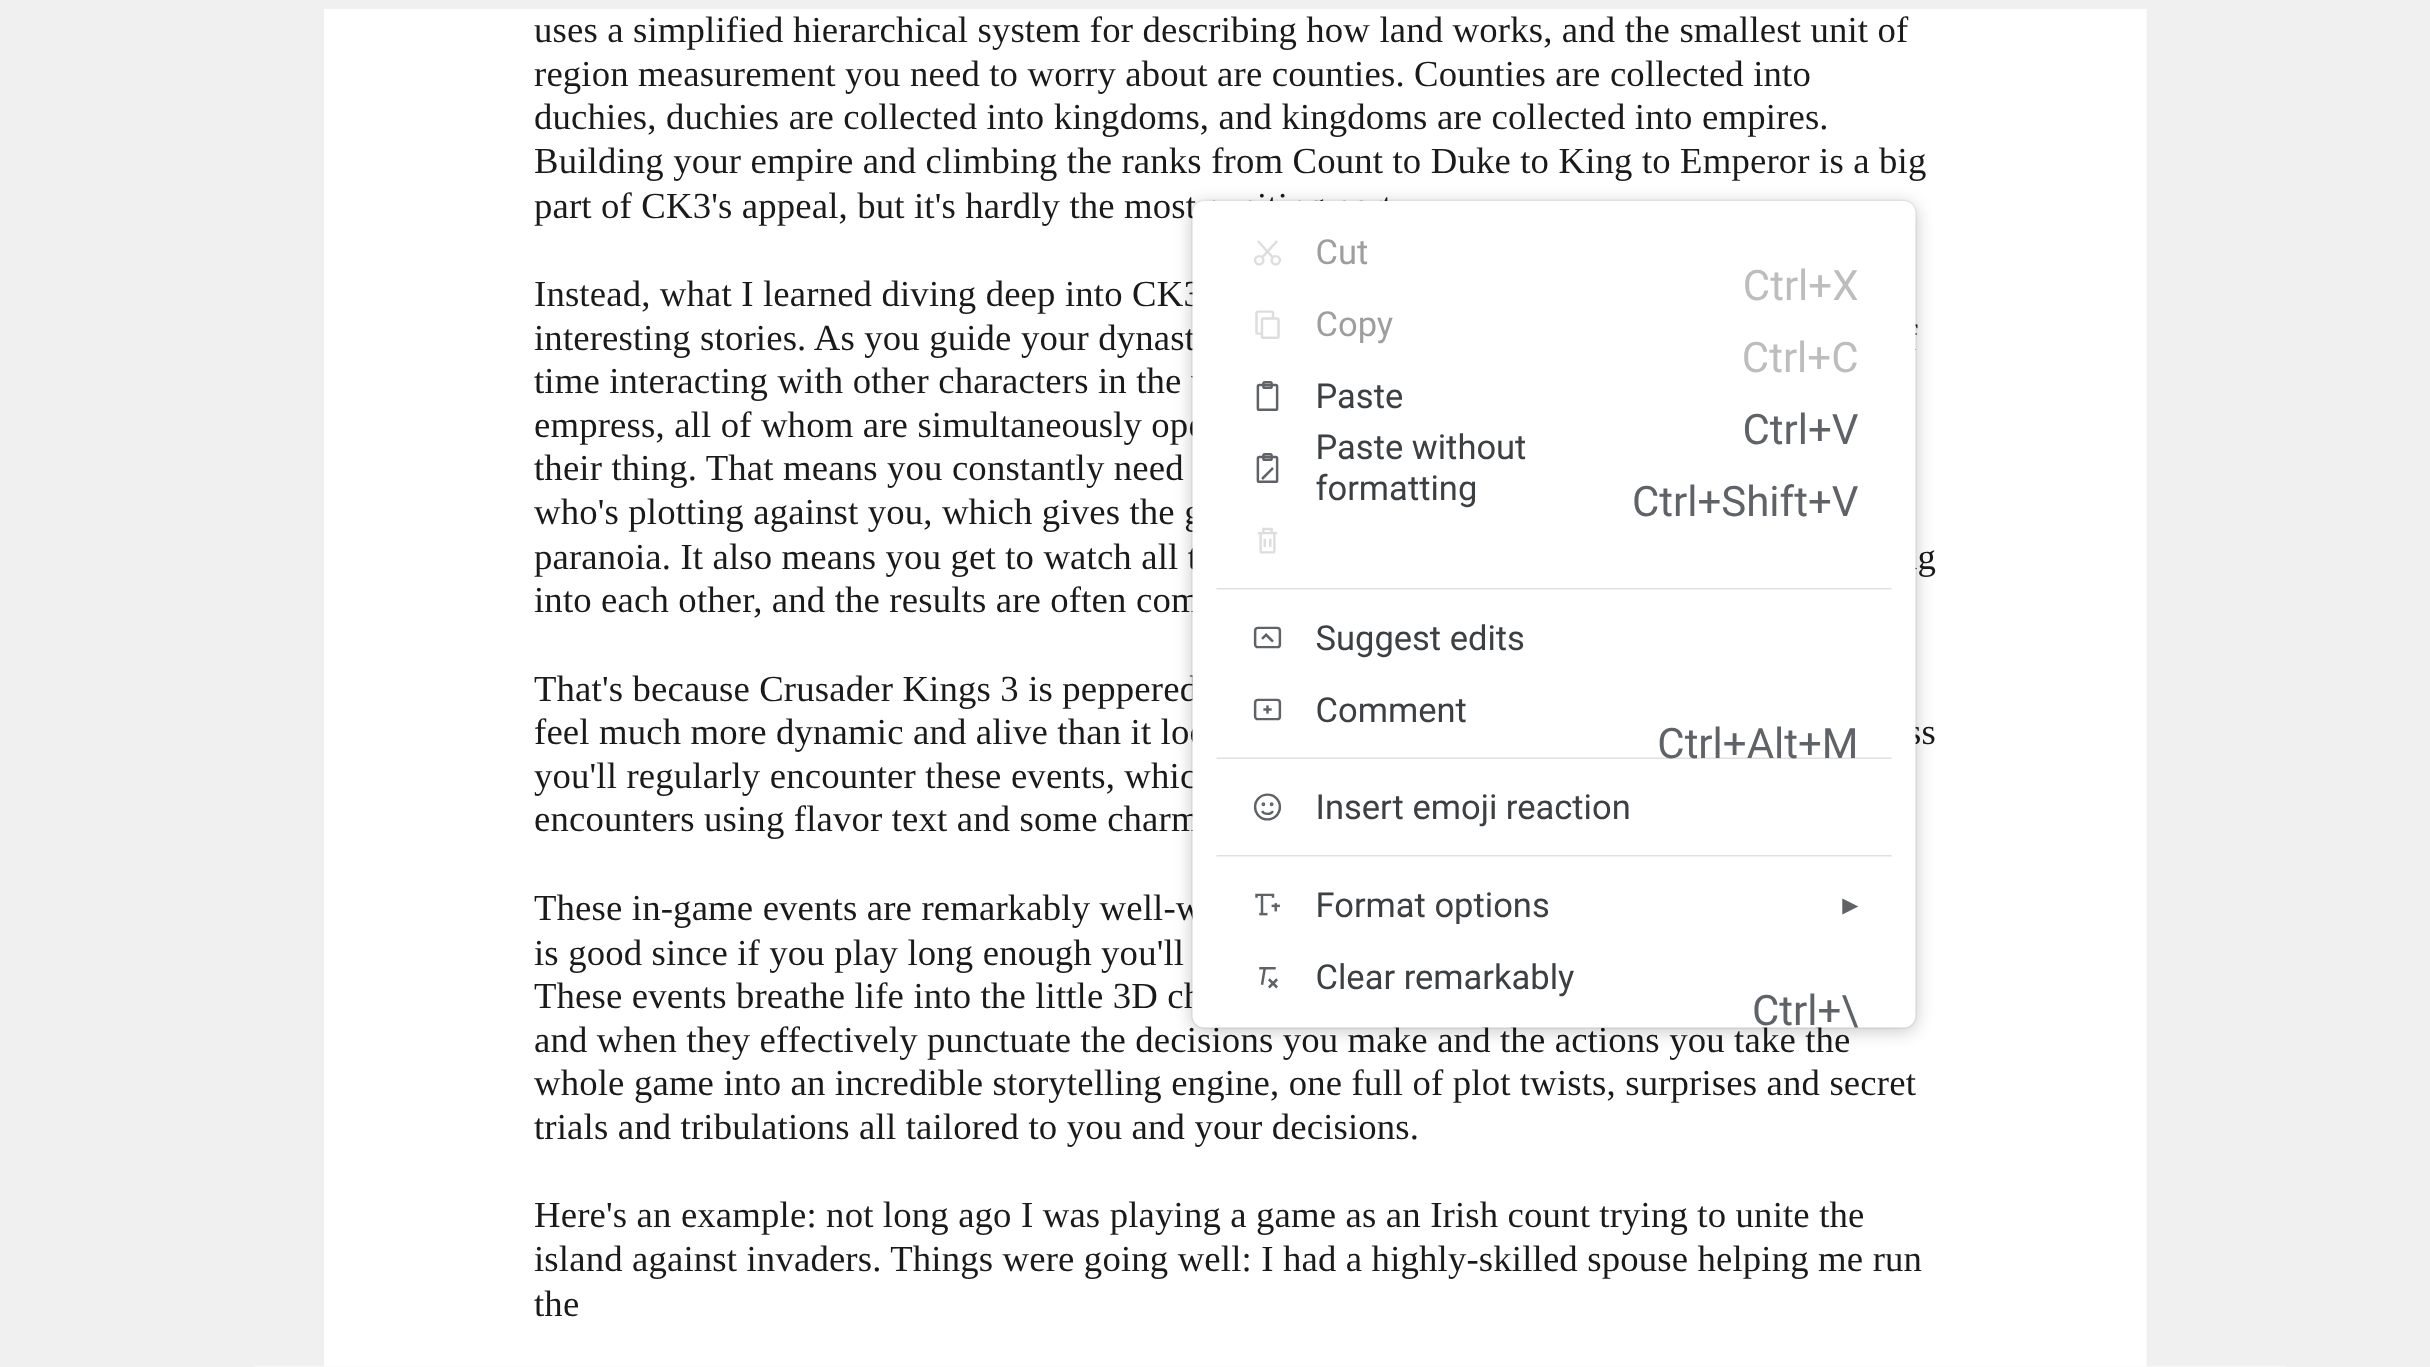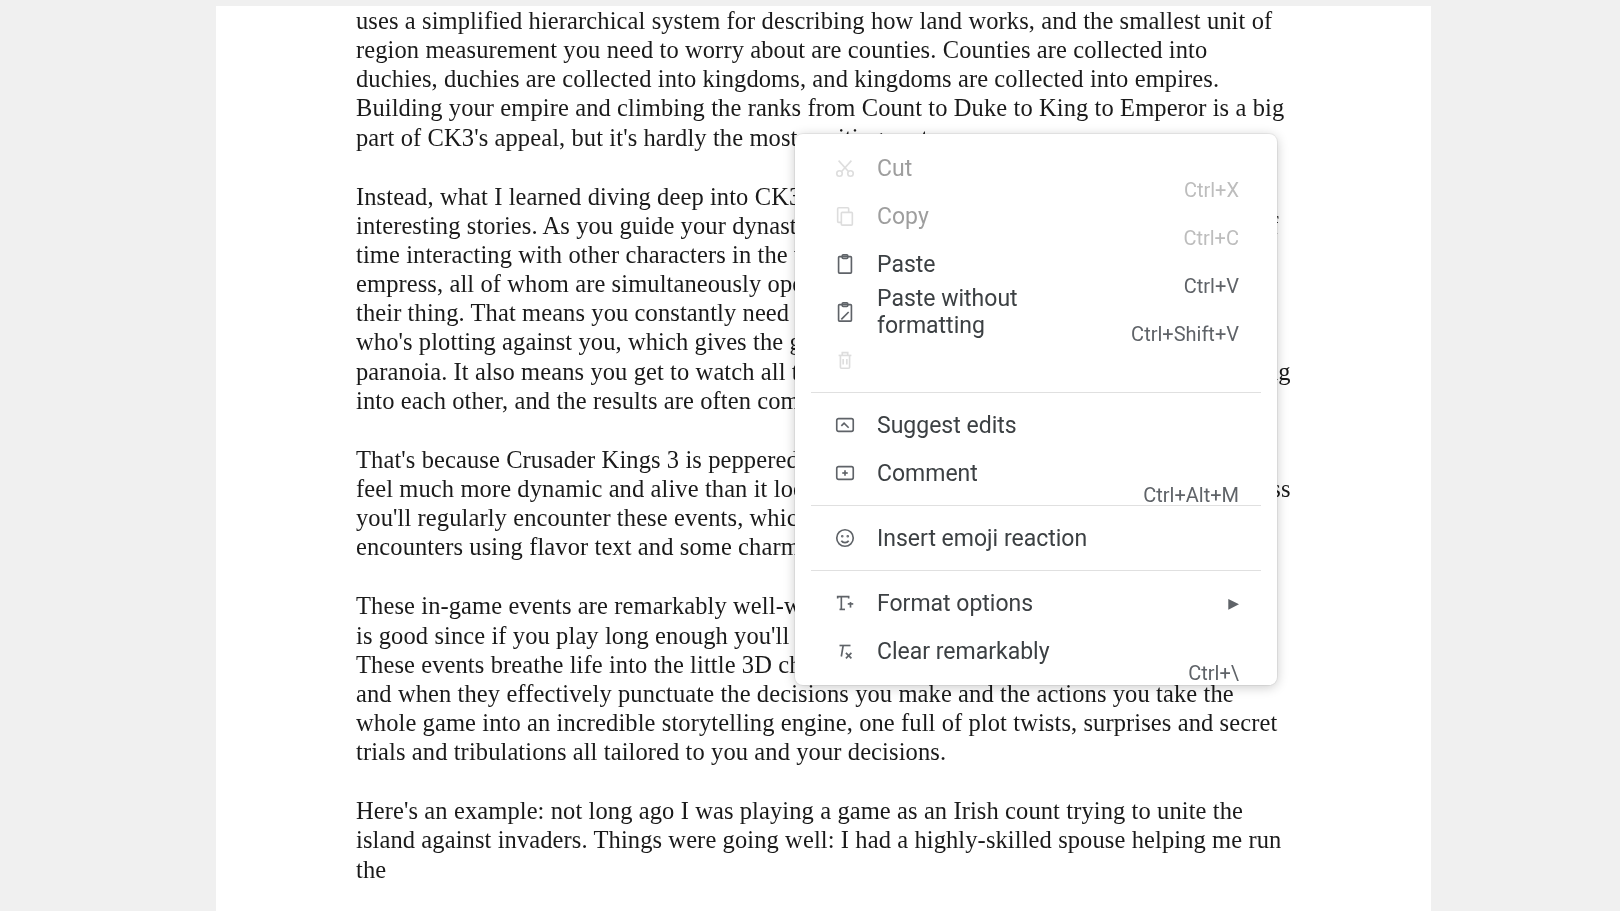--- a/index.html
+++ b/index.html
@@ -79,7 +79,7 @@
     }
     .shortcut {
       color: #5f6368;
-      font-size: 20px;
+      font-size: 28px;
       margin-top: 44px;
     }
     .submenu-arrow {

